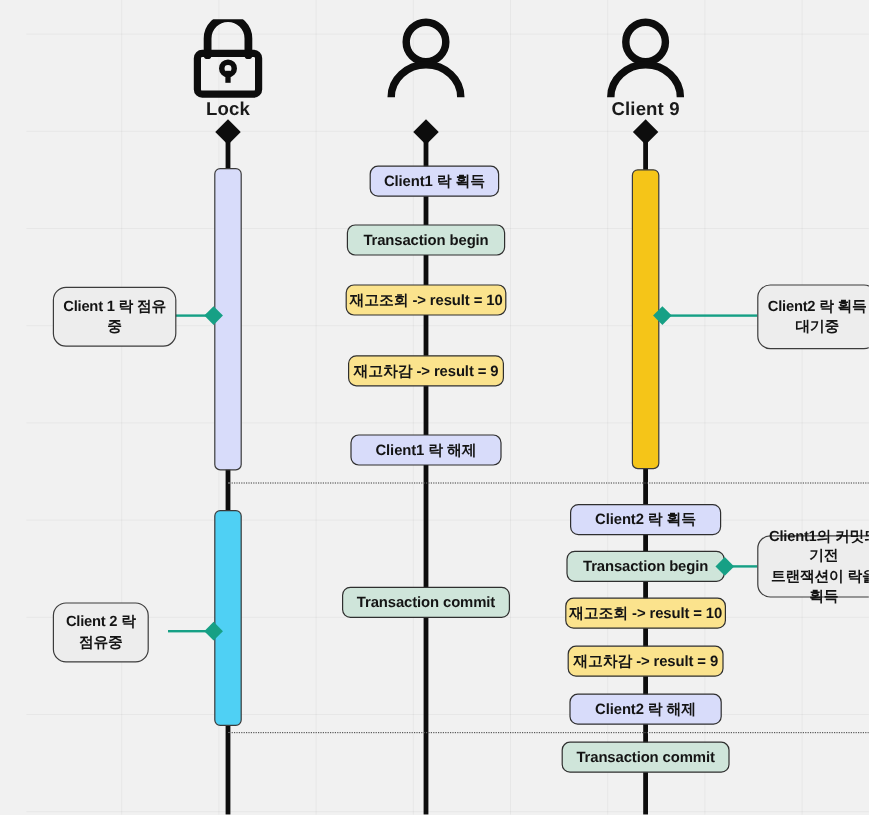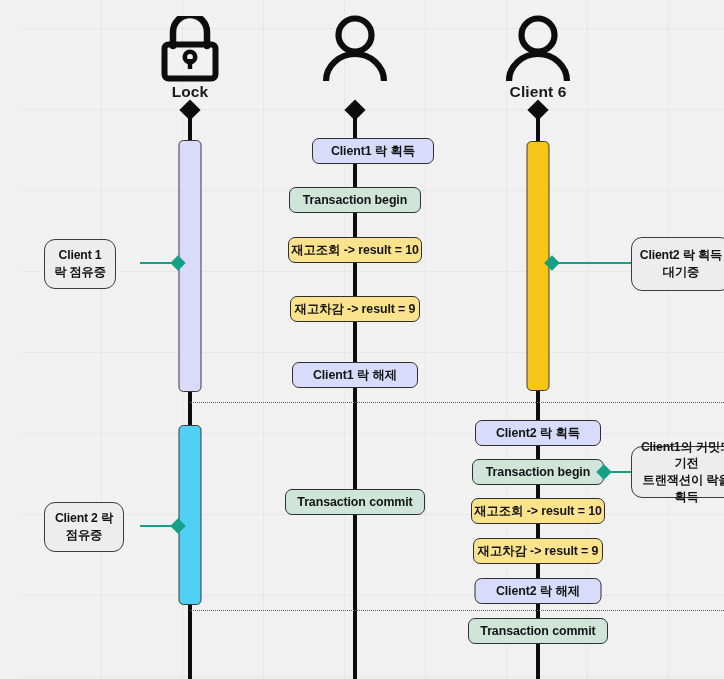--- a/index.html
+++ b/index.html
@@ -173,7 +173,7 @@
           <path d="M4 67 A29 27 0 0 1 62 67" fill="none" stroke="#0d0d0d" stroke-width="6.2"></path>
         </svg>
       </div>
-      <div class="actor-label">Client 6</div>
+      <div class="actor-label">Client 9</div>
     </div>
     <div class="activation" style="left: 168px; top: 140px; height: 252px; background: rgb(216, 220, 250);"></div>
     <div class="activation" style="left: 168px; top: 425px; height: 180px; background: rgb(79, 208, 244);"></div>

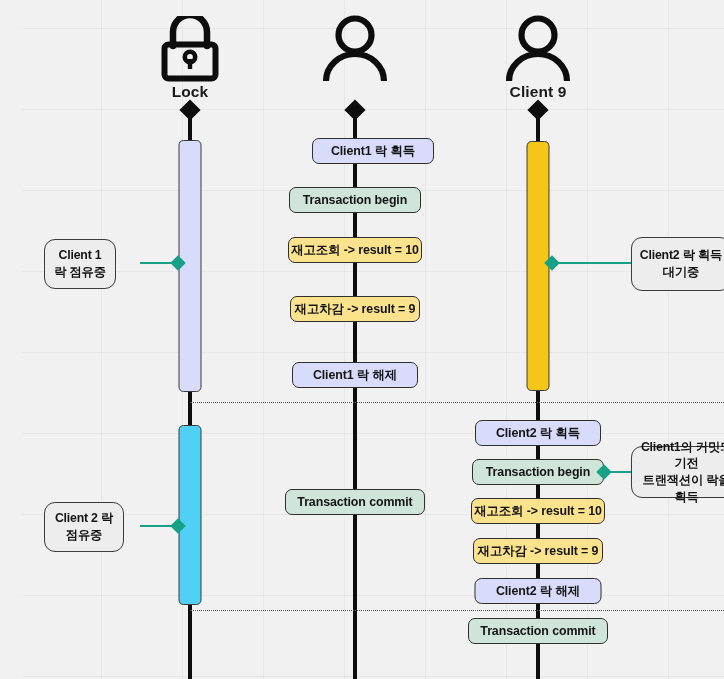--- a/index.html
+++ b/index.html
@@ -180,7 +180,7 @@
     <div class="activation" style="left: 516px; top: 141px; height: 250px; background: rgb(245, 197, 24);"></div>
     <div class="dotted" style="left: 168px; top: 402px; width: 556px;"></div>
     <div class="dotted" style="left: 168px; top: 610px; width: 556px;"></div>
-    <div class="msgbox purple" style="left: 351px; top: 151px; width: 122px;">Client1 락 획득</div>
+    <div class="msgbox purple" style="left: 340px; top: 151px; width: 108px;">Client1 락 획득</div>
     <div class="msgbox green" style="left: 333px; top: 200px; width: 132px;">Transaction begin</div>
     <div class="msgbox yellow" style="left: 333px; top: 250px; width: 134px;">재고조회 -&gt; result = 10</div>
     <div class="msgbox yellow" style="left: 333px; top: 309px; width: 130px;">재고차감 -&gt; result = 9</div>

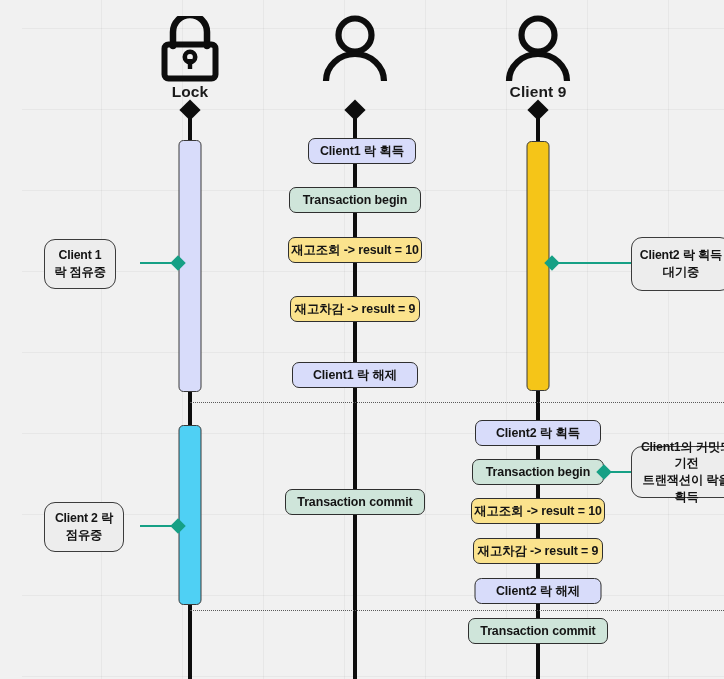--- a/index.html
+++ b/index.html
@@ -194,7 +194,7 @@
     <div class="msgbox green" style="left: 516px; top: 631px; width: 140px;">Transaction commit</div>
     <div class="connector" style="left: 118px; top: 263px; width: 38px;"></div>
     <div class="conn-diamond" style="left: 156px; top: 263px;"></div>
-    <div class="note" style="left: 22px; top: 264px; width: 72px; height: 50px;">
+    <div class="note" style="left: 22px; top: 264px; width: 103px; height: 50px;">
       <div>
         <div>Client 1 락 점유중</div>
       </div>

